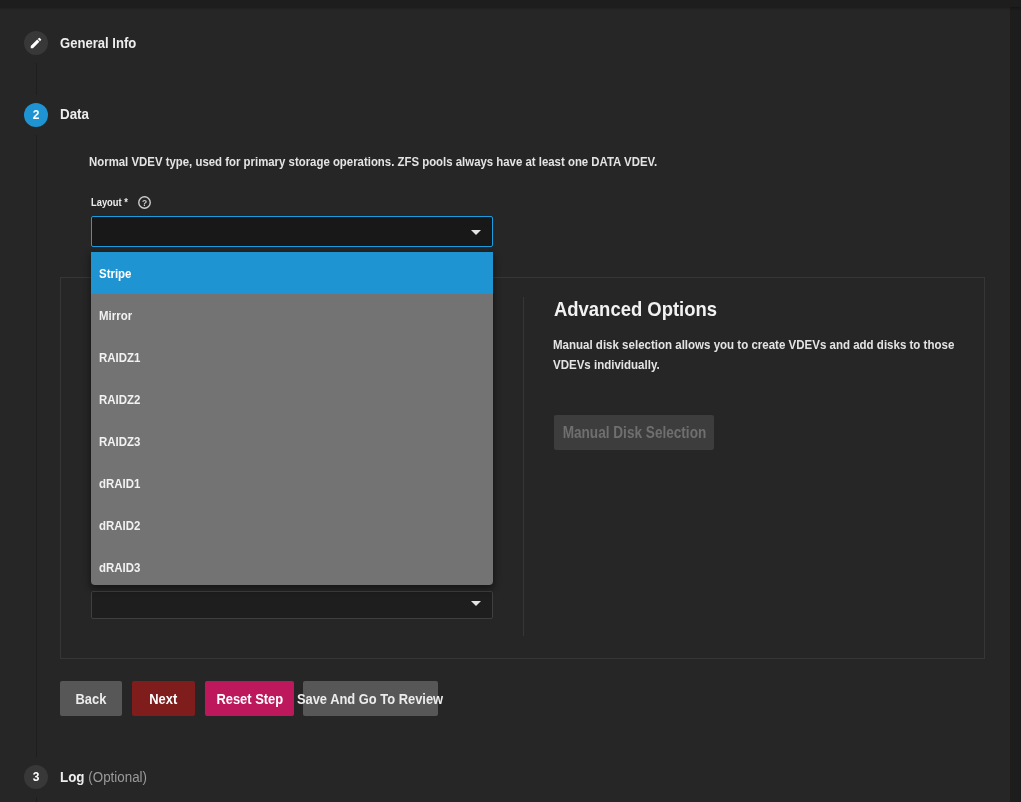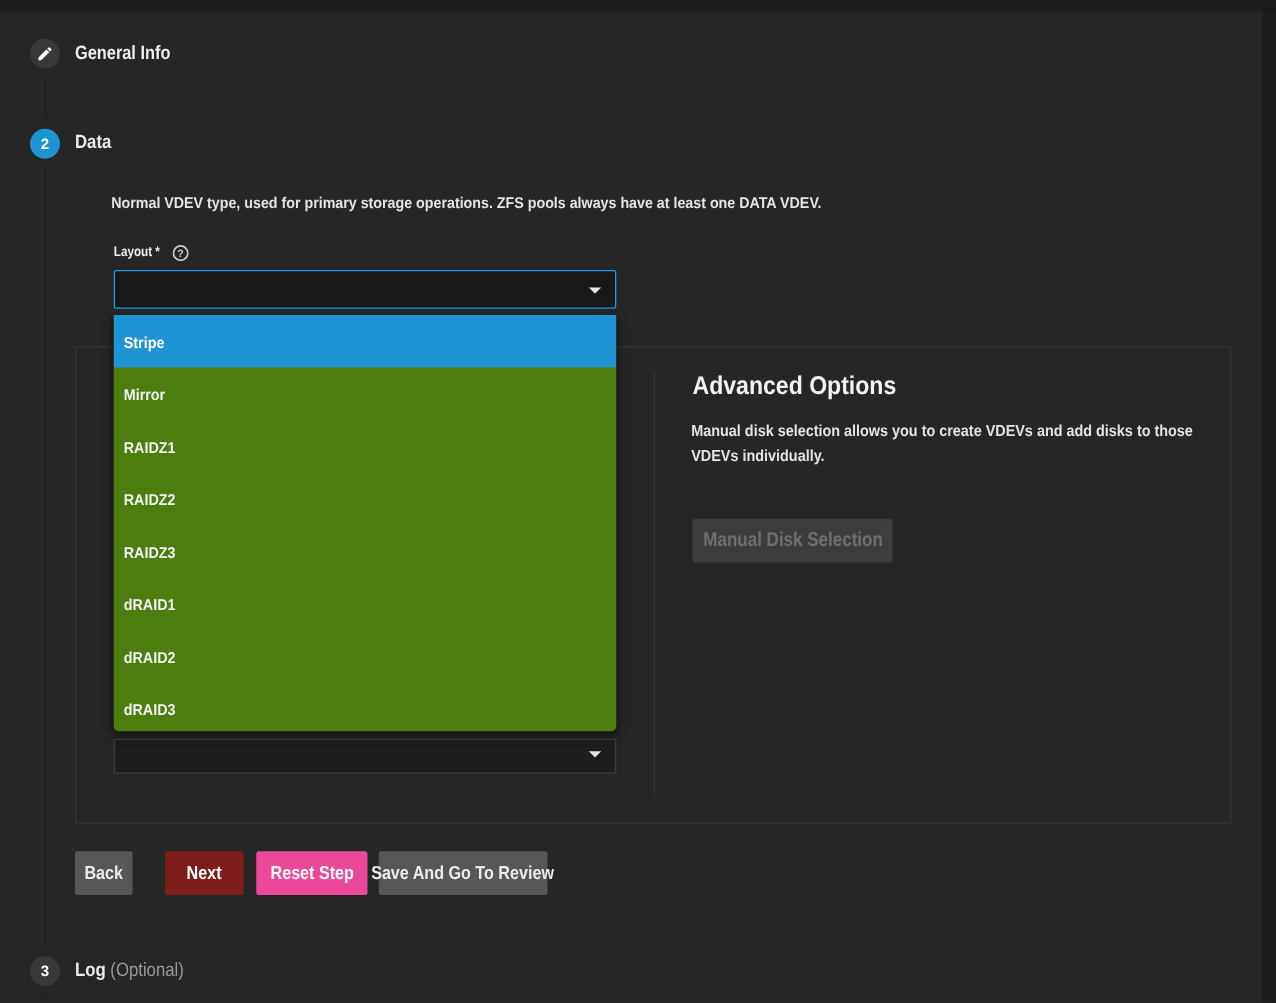--- a/index.html
+++ b/index.html
@@ -40,7 +40,7 @@
   .btn.blue { background:#7f1d1d; }
   .btn.red  { background:#ec4899; }
   .btn.disabled { background:#3d3d3d; color:#6f6f6f; }
-  .panel { left:91px; top:252px; width:402px; height:333px; background:#4d7c0f;
+  .panel { left:91px; top:252px; width:402px; height:333px; background:#737373;
     border-radius:0 0 4px 4px; box-shadow:0 3px 7px 1px rgba(0,0,0,0.45);
     overflow:hidden; }
   .opt { height:42px; display:flex; align-items:center; padding-left:8px;

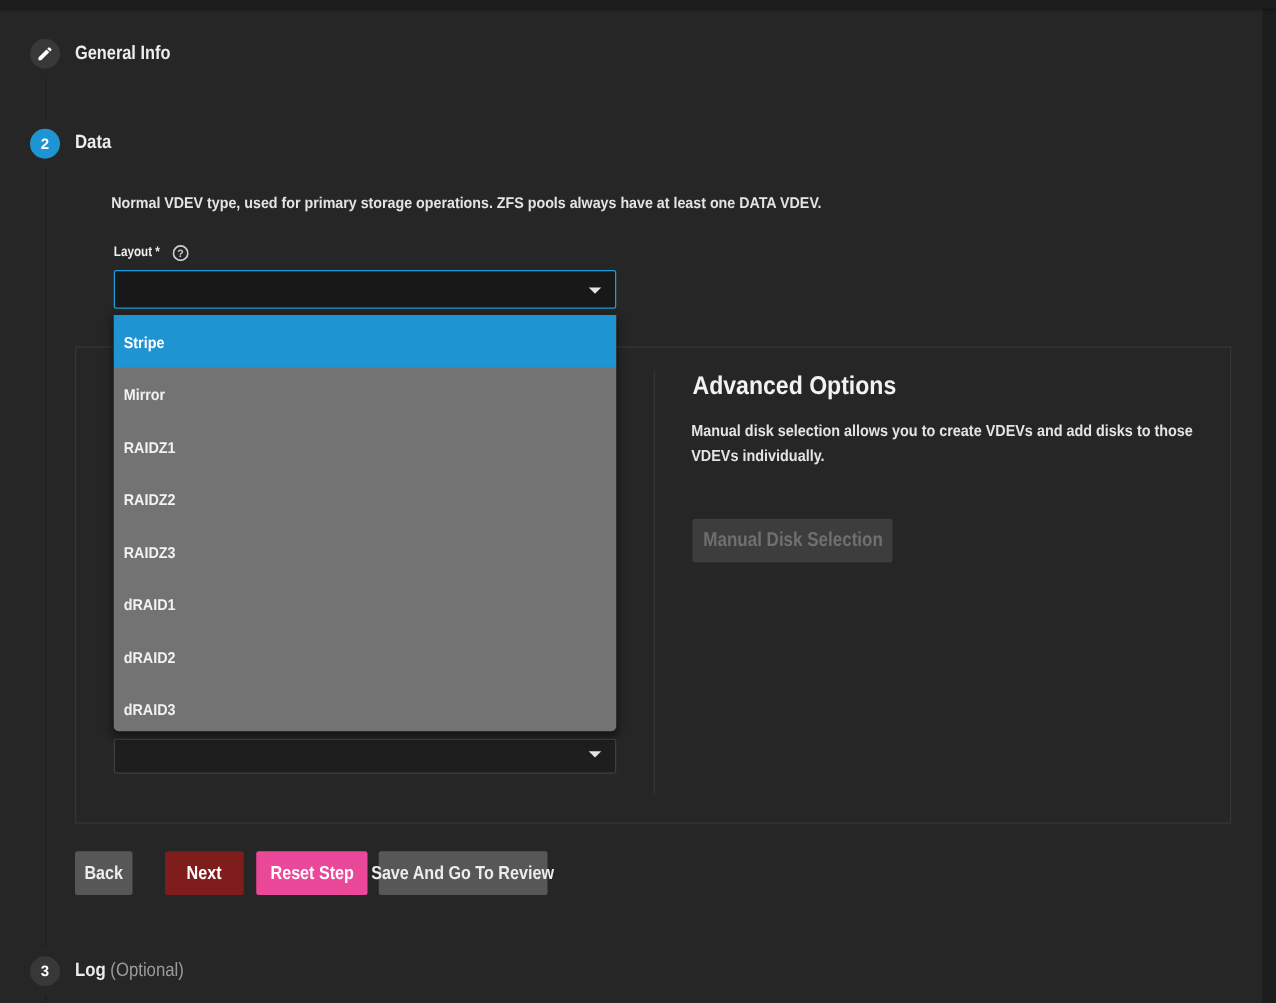--- a/index.html
+++ b/index.html
@@ -121,7 +121,7 @@
     </div>
 </div>
 
-<div class="abs btn gray" style="left:60px; top:681px; width:46px;">
+<div class="abs btn gray" style="left:60px; top:681px; width:62px;">
     <span>Back</span>
   </div>
 <div class="abs btn blue" style="left:132px; top:681px; width:63px;">

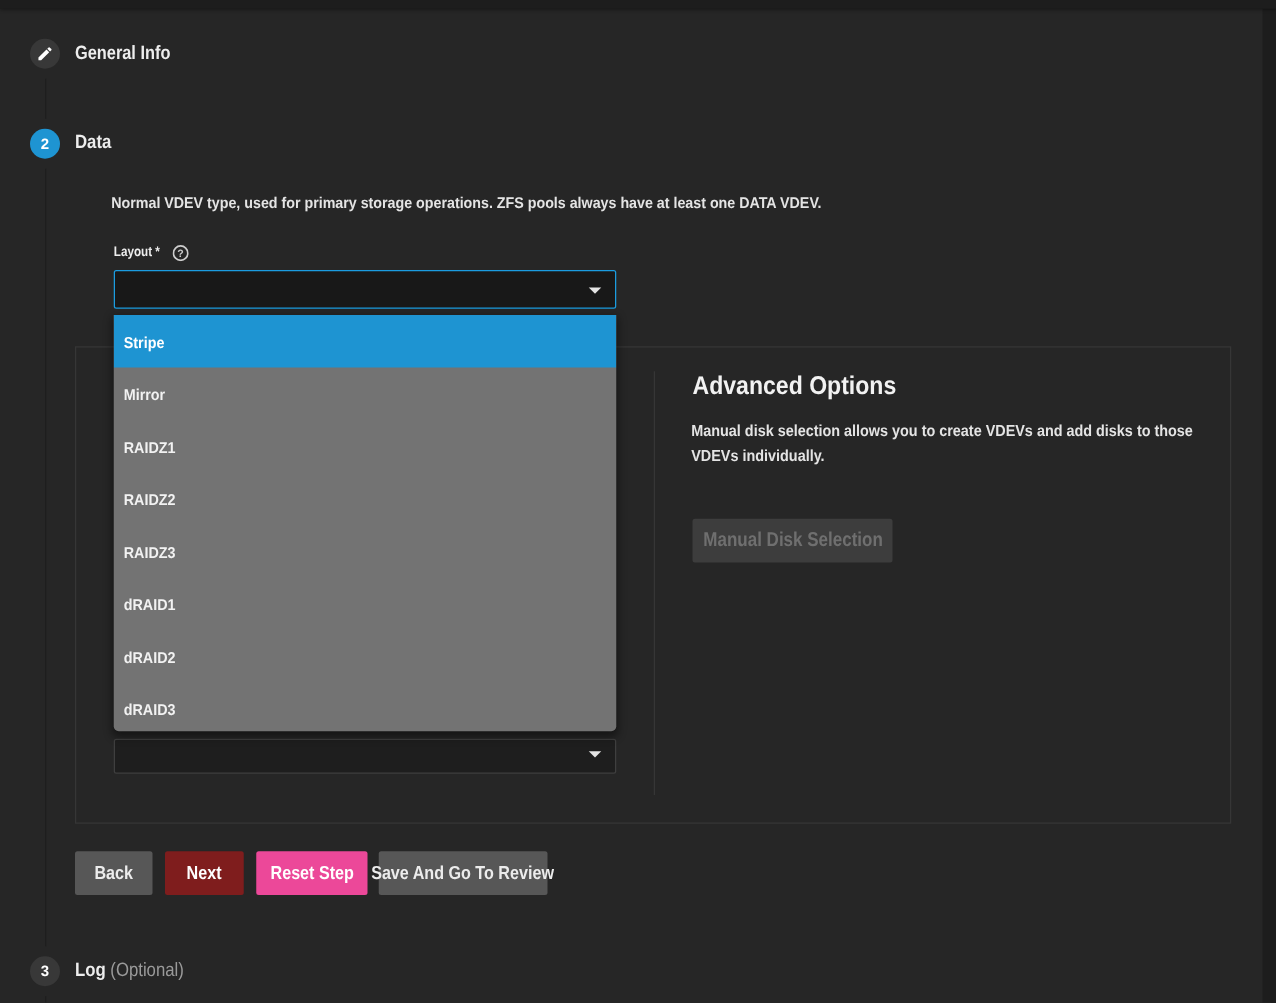--- a/index.html
+++ b/index.html
@@ -38,7 +38,7 @@
   .btn span { transform:scaleX(0.86); white-space:nowrap; }
   .btn.gray { background:#575757; color:#ececec; }
   .btn.blue { background:#7f1d1d; }
-  .btn.red  { background:#ec4899; }
+  .btn.red  { background:#be185d; }
   .btn.disabled { background:#3d3d3d; color:#6f6f6f; }
   .panel { left:91px; top:252px; width:402px; height:333px; background:#737373;
     border-radius:0 0 4px 4px; box-shadow:0 3px 7px 1px rgba(0,0,0,0.45);

